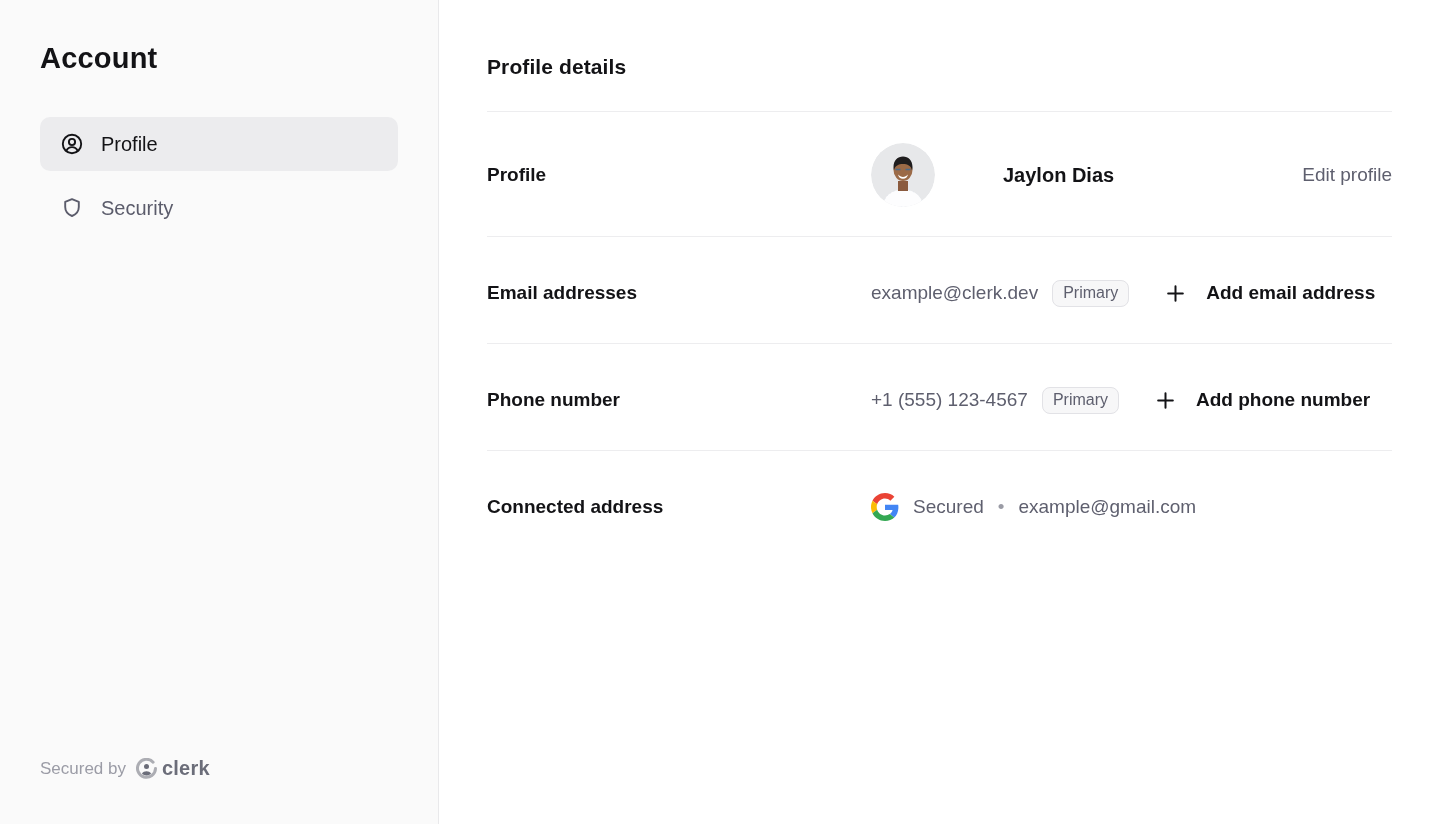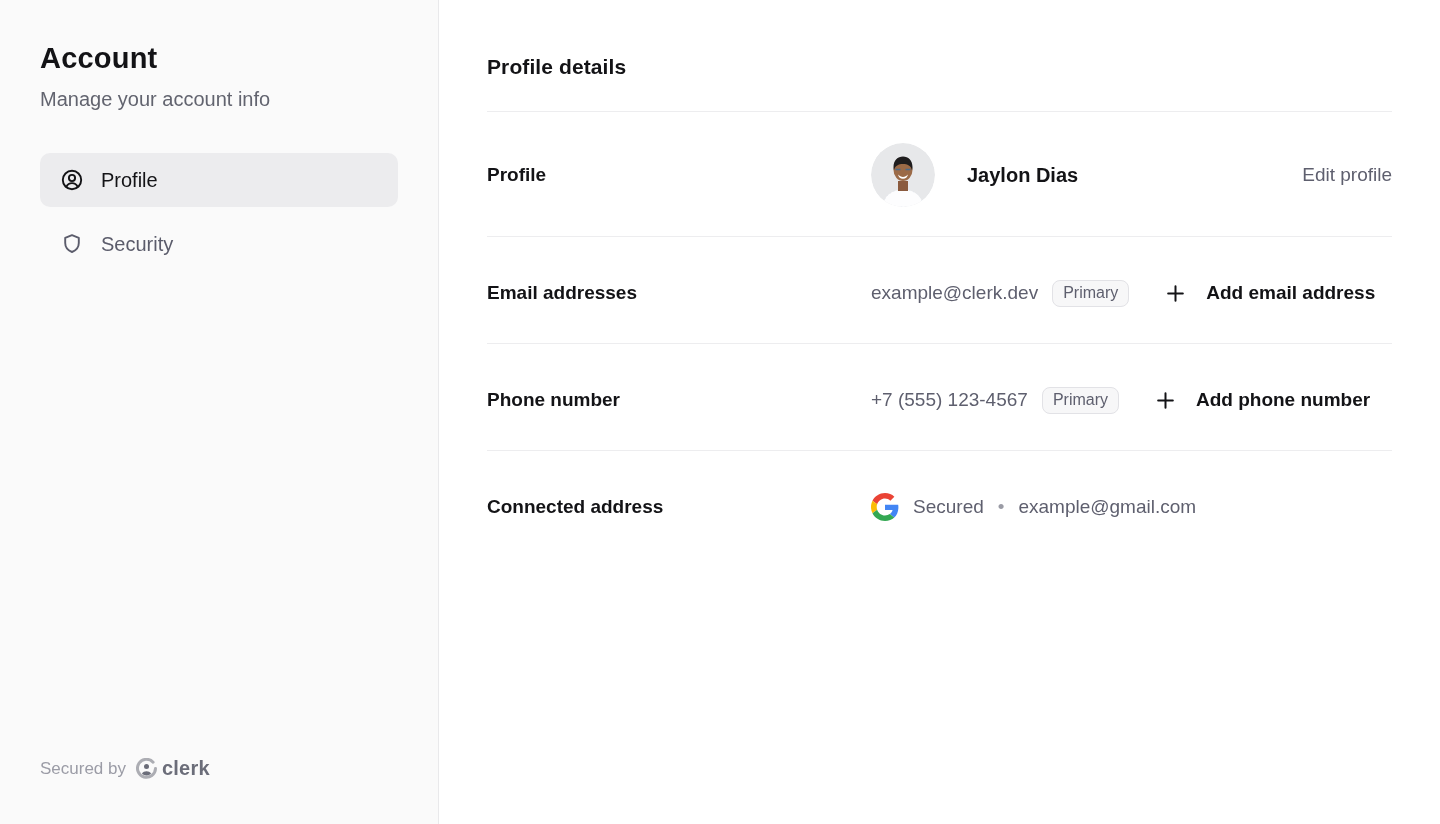--- a/index.html
+++ b/index.html
@@ -137,7 +137,6 @@
 
 <aside class="sidebar">
   <h1 class="sidebar-title">Account</h1>
-  <div class="sidebar-subtitle">Manage your account info</div>
 
   <nav class="nav">
     <div class="nav-item active">

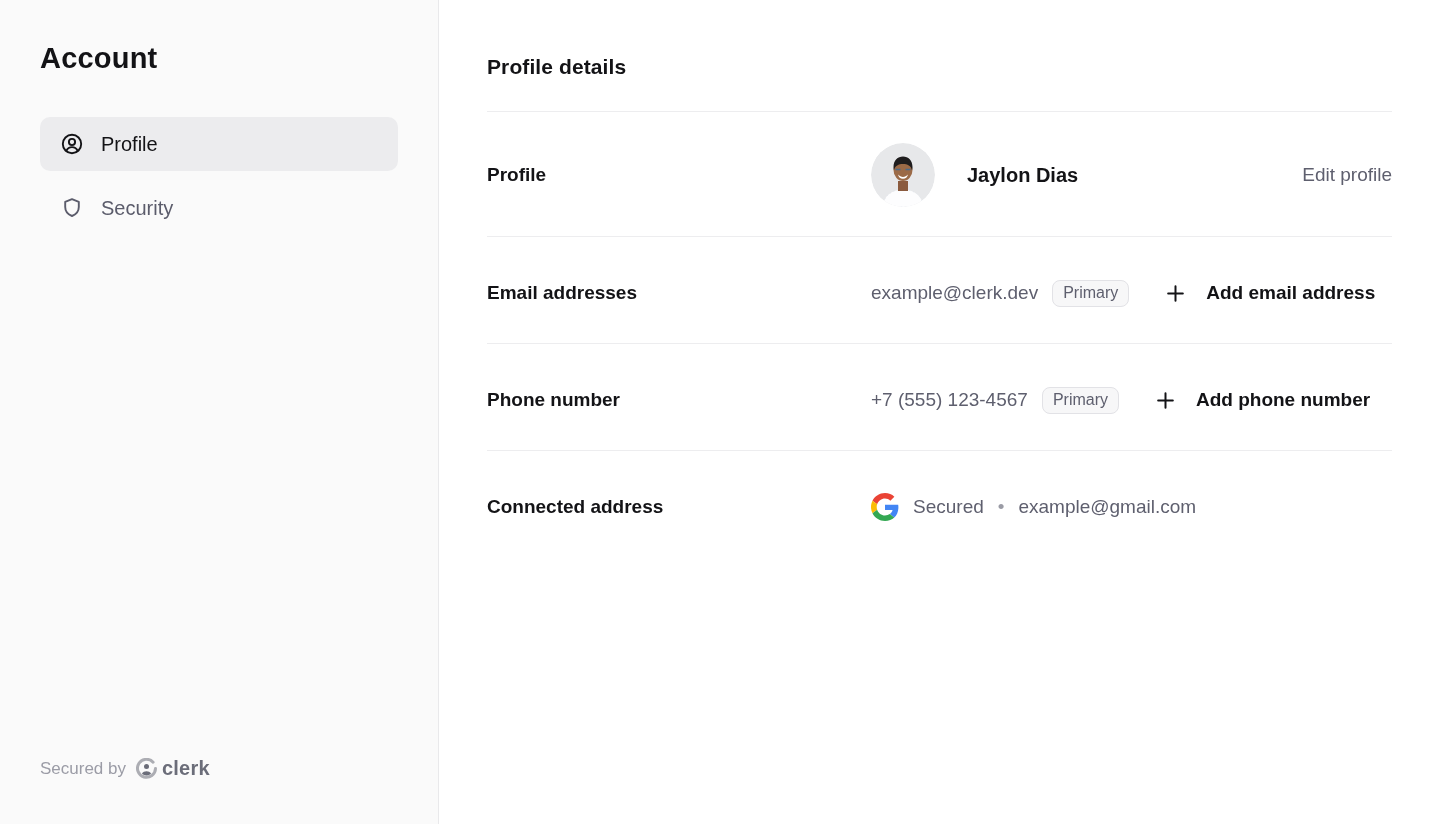--- a/index.html
+++ b/index.html
@@ -119,7 +119,7 @@
   }
   .add-label { font-size: 19px; font-weight: 600; color: #131316; }
 
-  .profile-right { display: flex; align-items: center; }
+  .profile-right { display: flex; align-items: center; gap: 36px; }
   .avatar { width: 64px; height: 64px; border-radius: 50%; overflow: hidden; flex: none; }
   .profile-name { margin-left: 32px; font-size: 20px; font-weight: 600; color: #131316; }
   .edit-link {

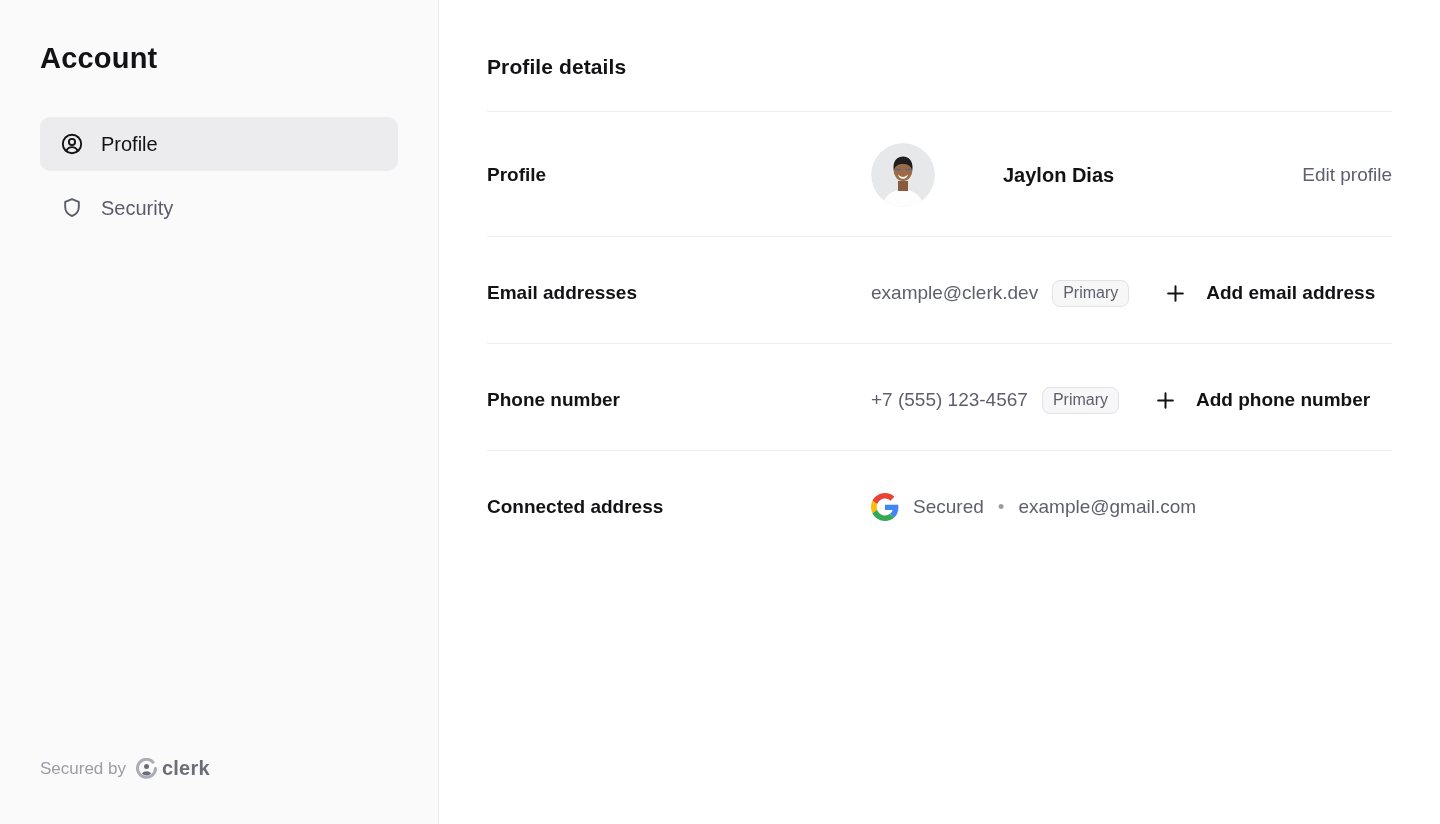--- a/index.html
+++ b/index.html
@@ -229,7 +229,7 @@
     <div class="section-label">Phone number</div>
     <div class="rows">
       <div class="value-row">
-        <span class="value-text">+7 (555) 123-4567</span>
+        <span class="value-text">+1 (555) 123-4567</span>
         <span class="badge">Primary</span>
       </div>
       <button class="add-row">

